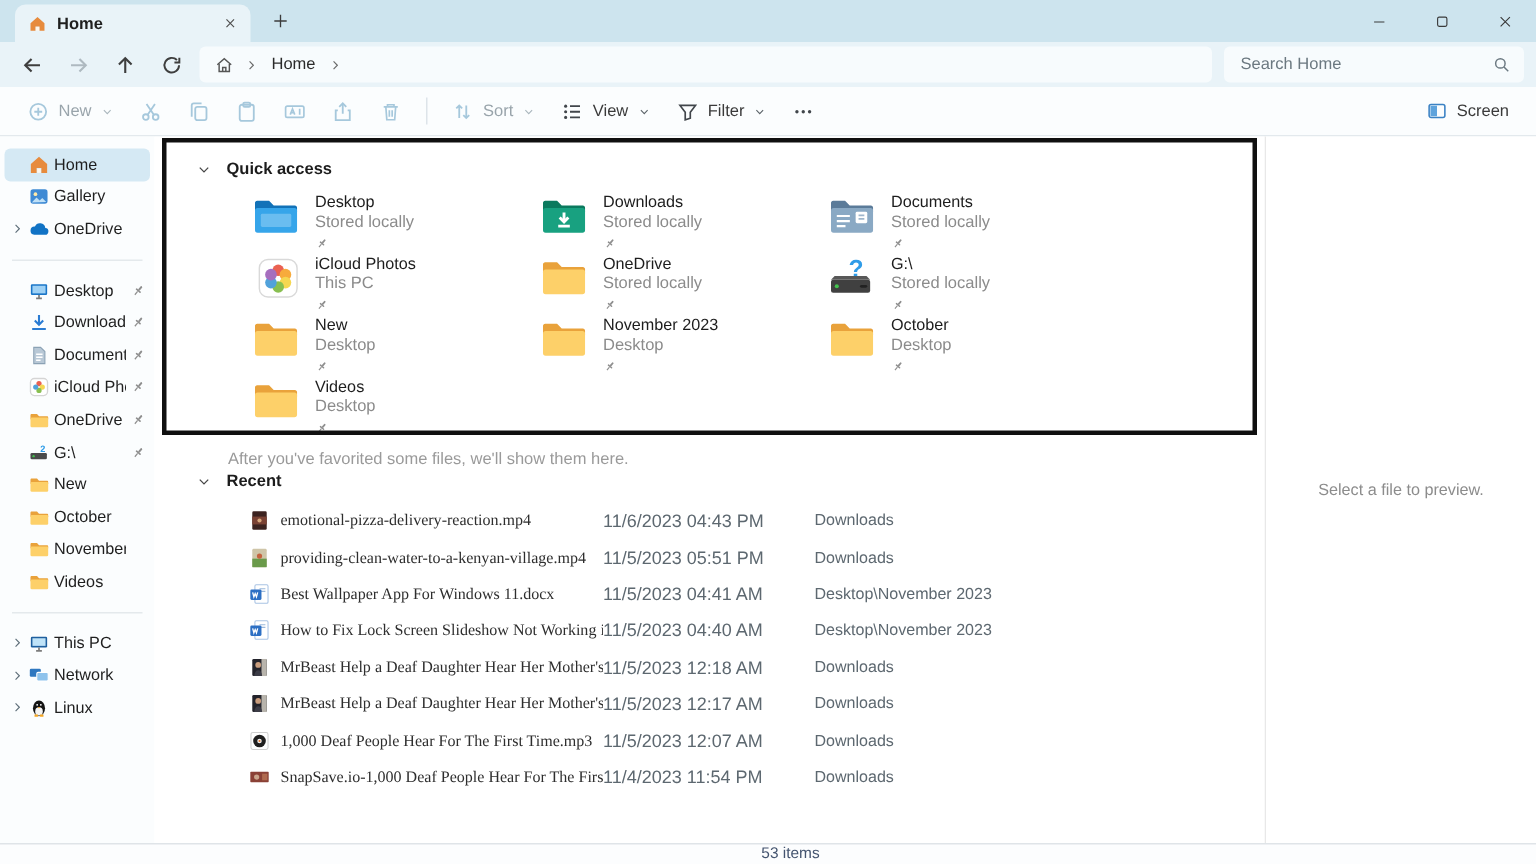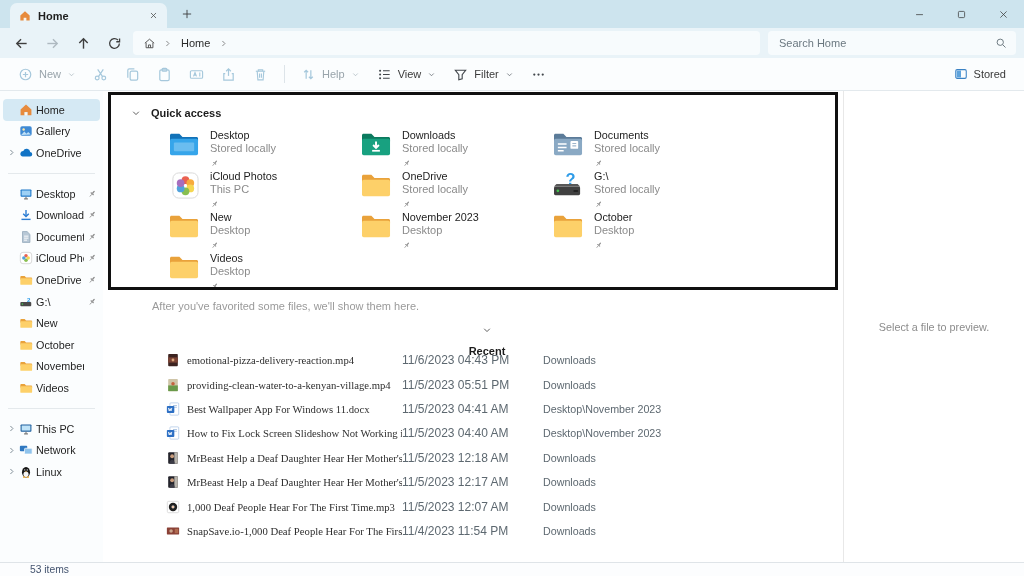--- a/index.html
+++ b/index.html
@@ -30,7 +30,7 @@
   .bc-ic{width:13px;height:13px;color:#555;}
   .bc-chev{width:9px;height:9px;color:#6a6a6a;}
   .crumb{padding:0 2px;}
-  .search{width:248px;height:24px;background:#f7fbfd;border-radius:4px;display:flex;align-items:center;padding:0 9px;margin-right:2px;}
+  .search{width:200px;height:24px;background:#f7fbfd;border-radius:4px;display:flex;align-items:center;padding:0 9px;margin-right:2px;}
   .search input{flex:1;border:none;outline:none;background:transparent;font-size:11px;color:#333;
     font-family:"Liberation Sans","DejaVu Sans",sans-serif;}
   .search input::placeholder{color:#6b7880;}

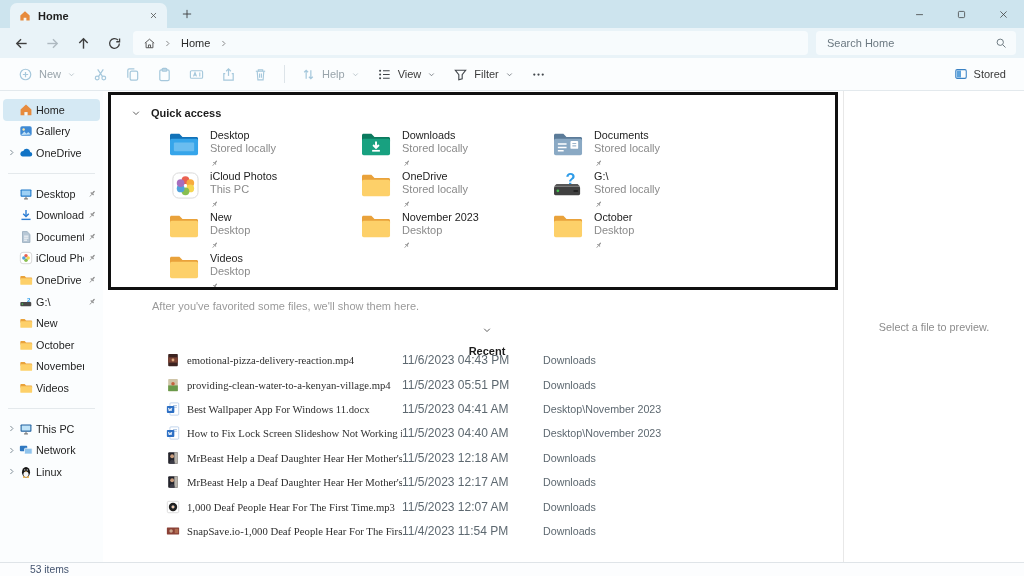--- a/index.html
+++ b/index.html
@@ -310,7 +310,7 @@
               </g>
             </svg>
           </span>
-          <span class="tlabel">Help</span>
+          <span class="tlabel">Sort</span>
           <span class="tchev">
             <svg viewBox="0 0 16 16">
               <path d="M4 6.2L8 10.2l4-4" stroke="currentColor" stroke-width="1.3" fill="none"></path>

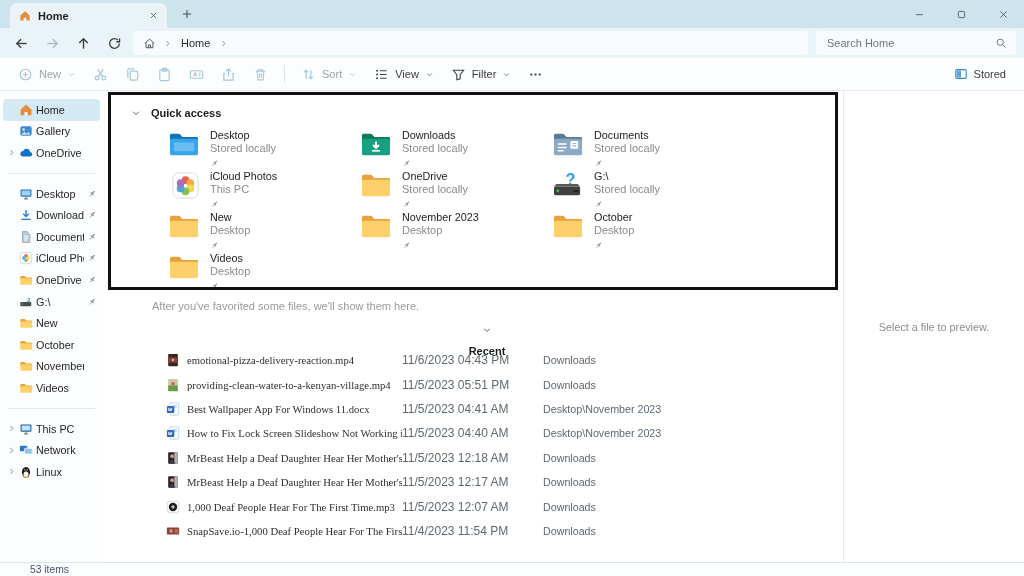--- a/index.html
+++ b/index.html
@@ -370,7 +370,7 @@
             <path d="M3 4h5v8H3z" fill="#5ea3dc"></path>
           </svg>
         </span>
-      <span class="tlabel">Stored</span>
+      <span class="tlabel">Screen</span>
     </button>
   </div>
 

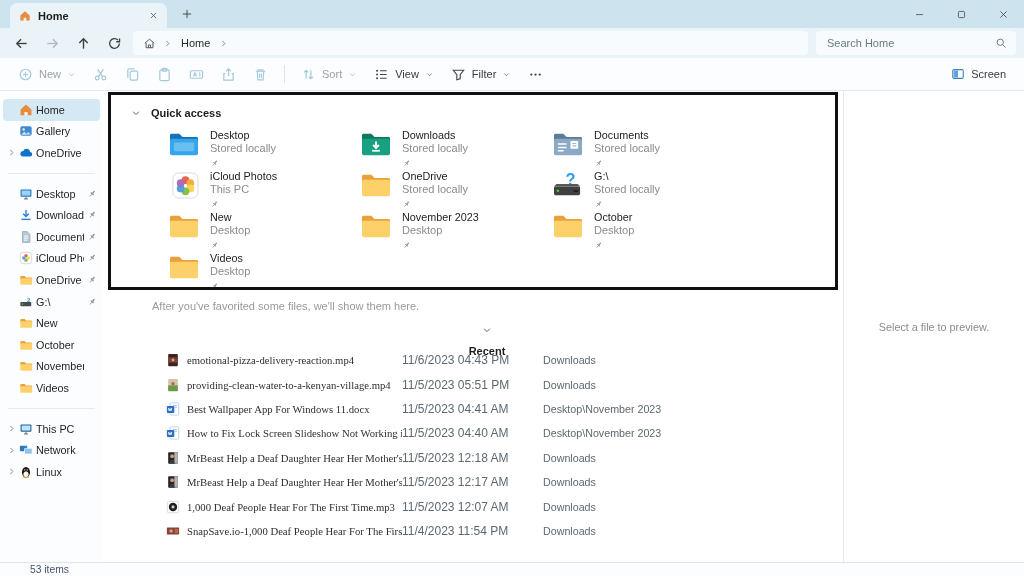--- a/index.html
+++ b/index.html
@@ -73,7 +73,7 @@
   .tpin{width:9px;height:9px;color:#8f8f8f;display:inline-block;margin-top:2px;}
   #fav-head{margin-top:14px;}
   .fav-empty{margin:7px 0 0 49px;font-size:11px;color:#9a9a9a;}
-  #recent-head{margin-top:13px;flex-direction:column;}
+  #recent-head{margin-top:0;}
   .rows{margin-top:5px;}
   .rrow{height:24.4px;display:flex;align-items:center;padding-left:63px;cursor:pointer;}
   .ric{width:14px;height:14px;margin-right:7px;flex:none;}

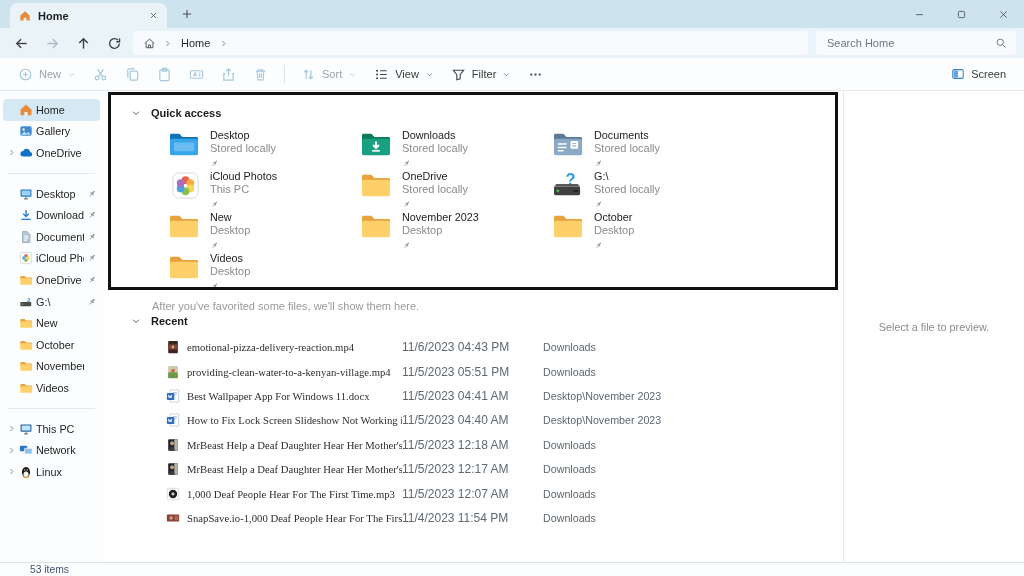--- a/index.html
+++ b/index.html
@@ -84,7 +84,7 @@
   .preview-pane{width:181px;flex:none;border-left:1px solid #e8e8e8;background:#fff;
     display:flex;align-items:center;justify-content:center;font-size:10.8px;color:#8c8c8c;text-align:center;}
   .statusbar{height:14px;border-top:1px solid #dfe4e8;background:#fcfdfe;display:flex;align-items:center;
-    padding-left:30px;font-size:10.3px;color:#44546f;}
+    padding-left:30px;font-size:10.3px;color:#44546f;justify-content:center;}
 
   .highlight-rect{position:absolute;left:108px;top:92px;width:730px;height:198px;
     border:3px solid #101010;pointer-events:none;z-index:6;}

